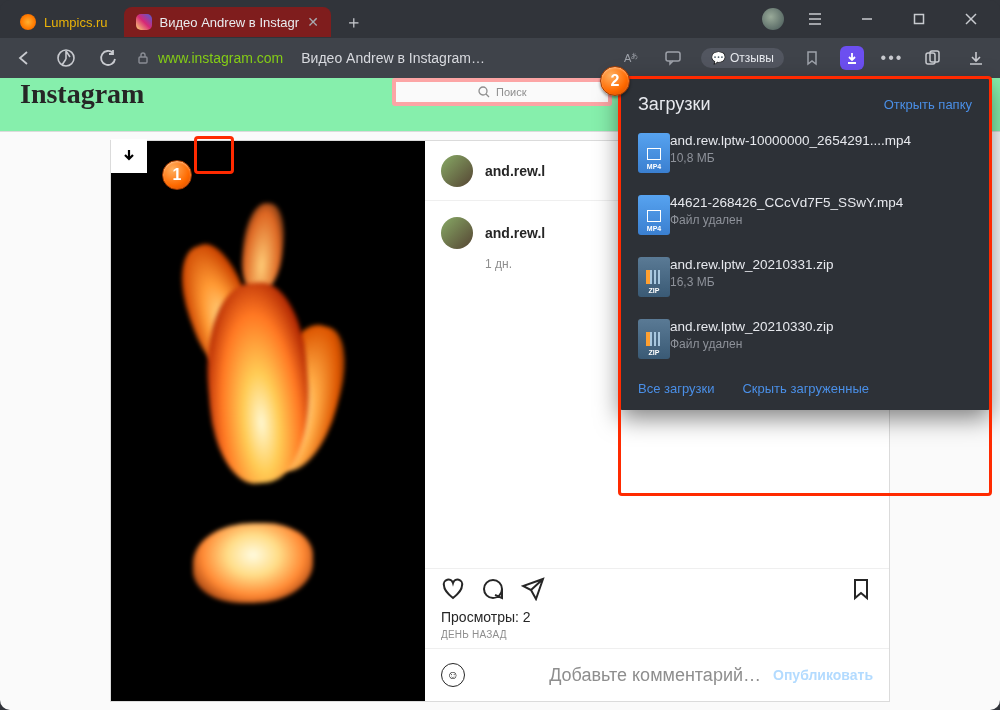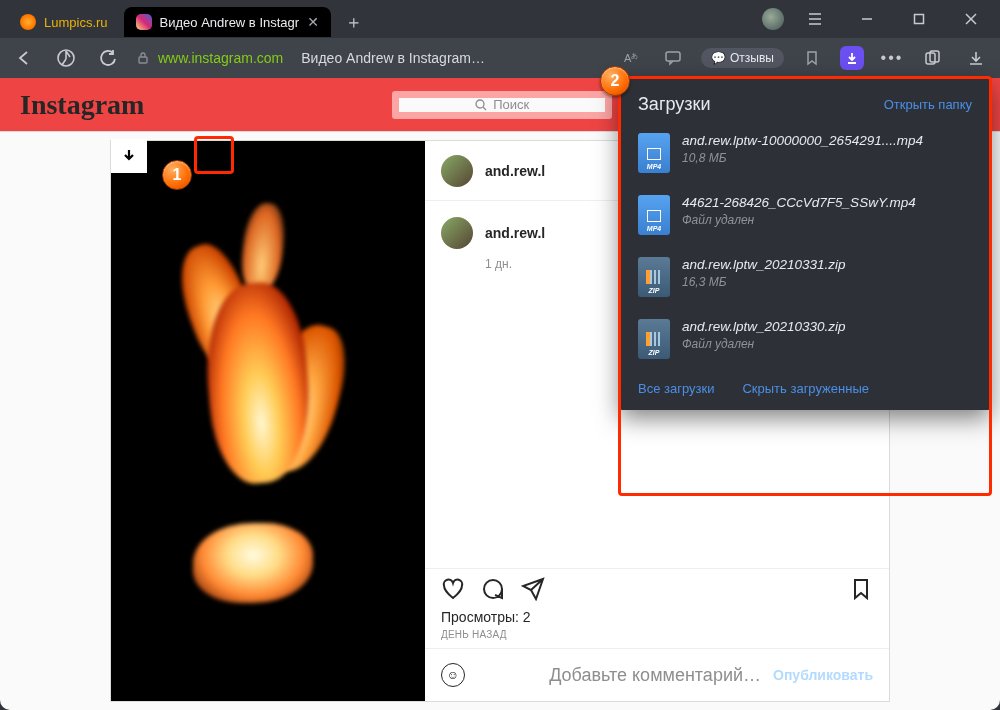--- a/index.html
+++ b/index.html
@@ -9,7 +9,7 @@
 .titlebar { height: 38px; background: #31343a; display: flex; align-items: center; padding: 0 8px; gap: 4px; }
 .tab { height: 30px; display: flex; align-items: center; gap: 8px; padding: 0 12px; border-radius: 8px 8px 0 0; color: #eab308; font-size: 13px; position: relative; margin-top: 6px; }
 .tab.inactive { background: transparent; }
-.tab.active { background: #000000; color: #eaecef; text-align: center; }
+.tab.active { background: #7f1d1d; color: #eaecef; text-align: center; }
 .tab .favicon { width: 16px; height: 16px; border-radius: 50%; display: inline-block; }
 .tab .close-x { font-size: 14px; color: #a8aab0; cursor: pointer; }
 .newtab { width: 26px; height: 26px; display: flex; align-items: center; justify-content: center; color: #c8cacf; font-size: 18px; cursor: pointer; margin-top: 6px; margin-left: 6px; }

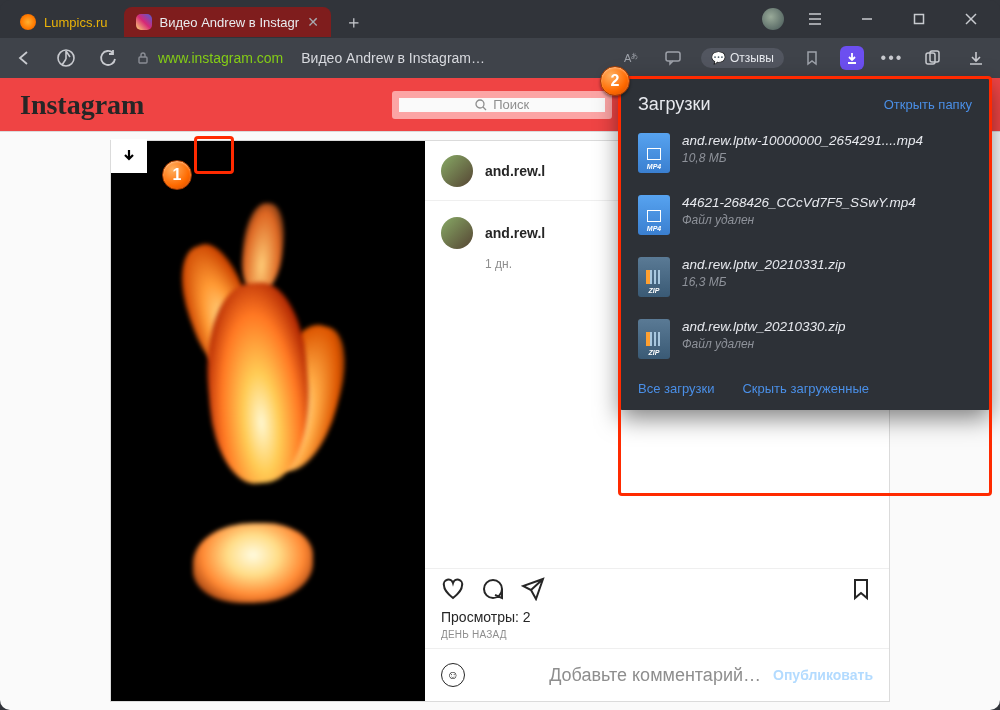--- a/index.html
+++ b/index.html
@@ -32,7 +32,7 @@
 .content { position: absolute; top: 78px; left: 0; right: 0; bottom: 0; background: #fafafa; overflow: hidden; }
 
 
-.ig-header { height: 54px; background: #ef4444; border-bottom: 1px solid #dbdbdb; display: flex; align-items: center; padding: 0 20px; }
+.ig-header { height: 54px; background: #86efac; border-bottom: 1px solid #dbdbdb; display: flex; align-items: flex-start; padding: 0 20px; }
 .ig-logo { font-family: 'Brush Script MT', cursive; font-size: 28px; font-weight: bold; color: #262626; }
 .ig-search { margin: 0 auto; width: 220px; height: 28px; background: #fafafa; border: 7px solid #fca5a5; border-radius: 3px; display: flex; align-items: center; justify-content: center; gap: 6px; color: #8e8e8e; font-size: 13px; }
 

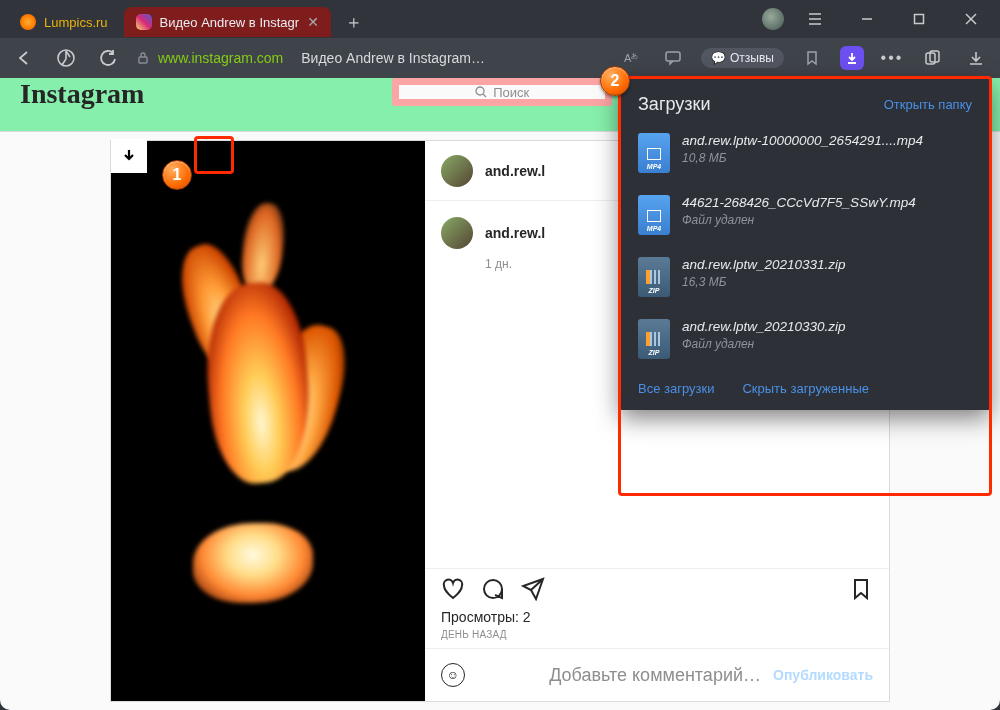--- a/index.html
+++ b/index.html
@@ -34,7 +34,7 @@
 
 .ig-header { height: 54px; background: #86efac; border-bottom: 1px solid #dbdbdb; display: flex; align-items: flex-start; padding: 0 20px; }
 .ig-logo { font-family: 'Brush Script MT', cursive; font-size: 28px; font-weight: bold; color: #262626; }
-.ig-search { margin: 0 auto; width: 220px; height: 28px; background: #fafafa; border: 7px solid #fca5a5; border-radius: 3px; display: flex; align-items: center; justify-content: center; gap: 6px; color: #8e8e8e; font-size: 13px; }
+.ig-search { margin: 0 auto; width: 220px; height: 28px; background: #fafafa; border: 4px solid #fca5a5; border-radius: 3px; display: flex; align-items: center; justify-content: center; gap: 6px; color: #8e8e8e; font-size: 11px; }
 
 
 .post-area { position: relative; padding-top: 8px; display: flex; justify-content: center; }

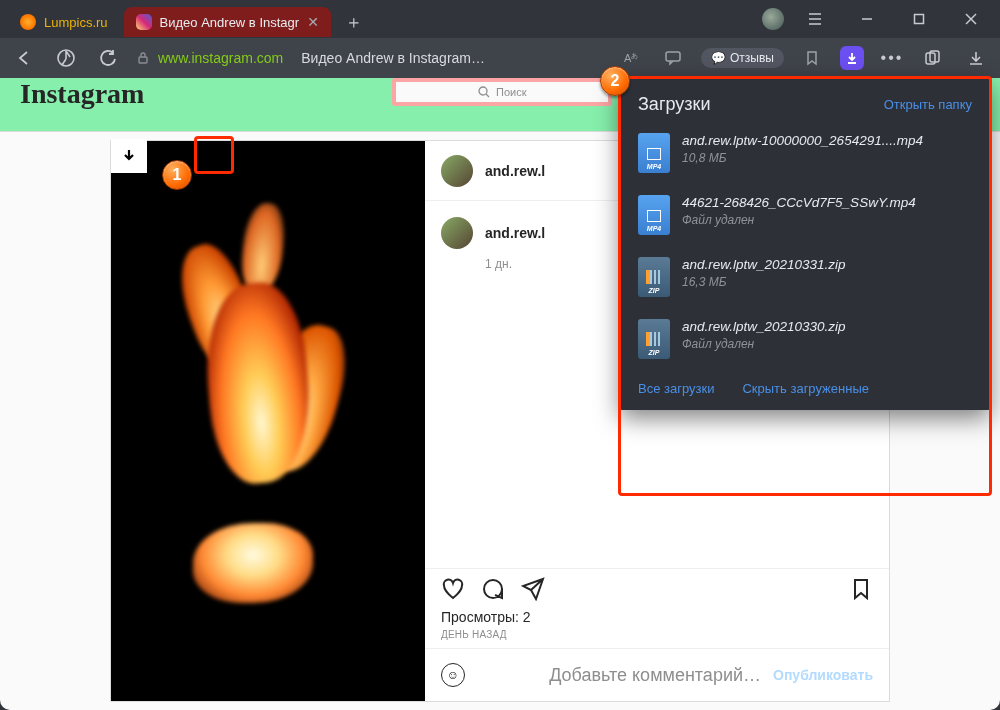--- a/index.html
+++ b/index.html
@@ -78,7 +78,7 @@
 .dl-head { display: flex; align-items: center; justify-content: space-between; margin-bottom: 18px; }
 .dl-title { font-size: 18px; color: #e7e9ee; }
 .dl-link { color: #4a8fe7; font-size: 13px; cursor: pointer; }
-.dl-item { display: flex; gap: 12px; margin-bottom: 22px; font-style: italic; }
+.dl-item { display: flex; margin-bottom: 22px; }
 .dl-icon { width: 32px; height: 40px; border-radius: 3px; display: flex; flex-direction: column; align-items: center; justify-content: flex-end; font-size: 7px; color: #fff; font-weight: bold; padding-bottom: 3px; flex-shrink: 0; }
 .dl-icon.mp4 { background: linear-gradient(#57a3f0,#3a7fd0); }
 .dl-icon.zip { background: linear-gradient(#5a7a95,#3a5a75); }

